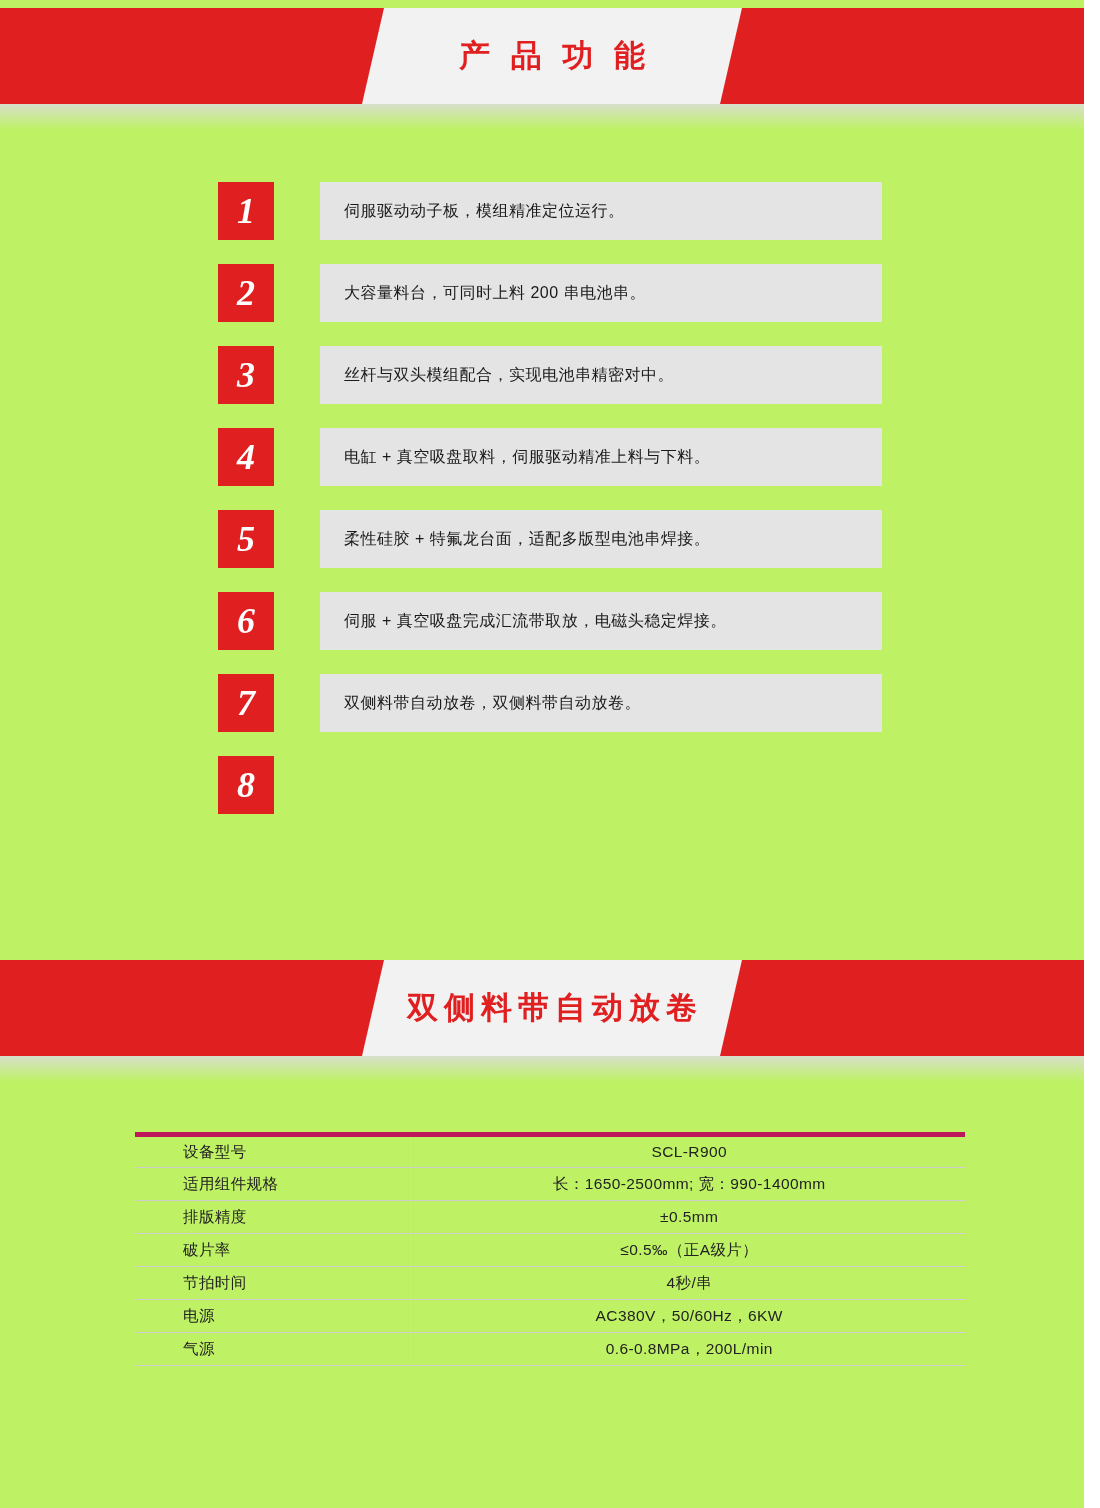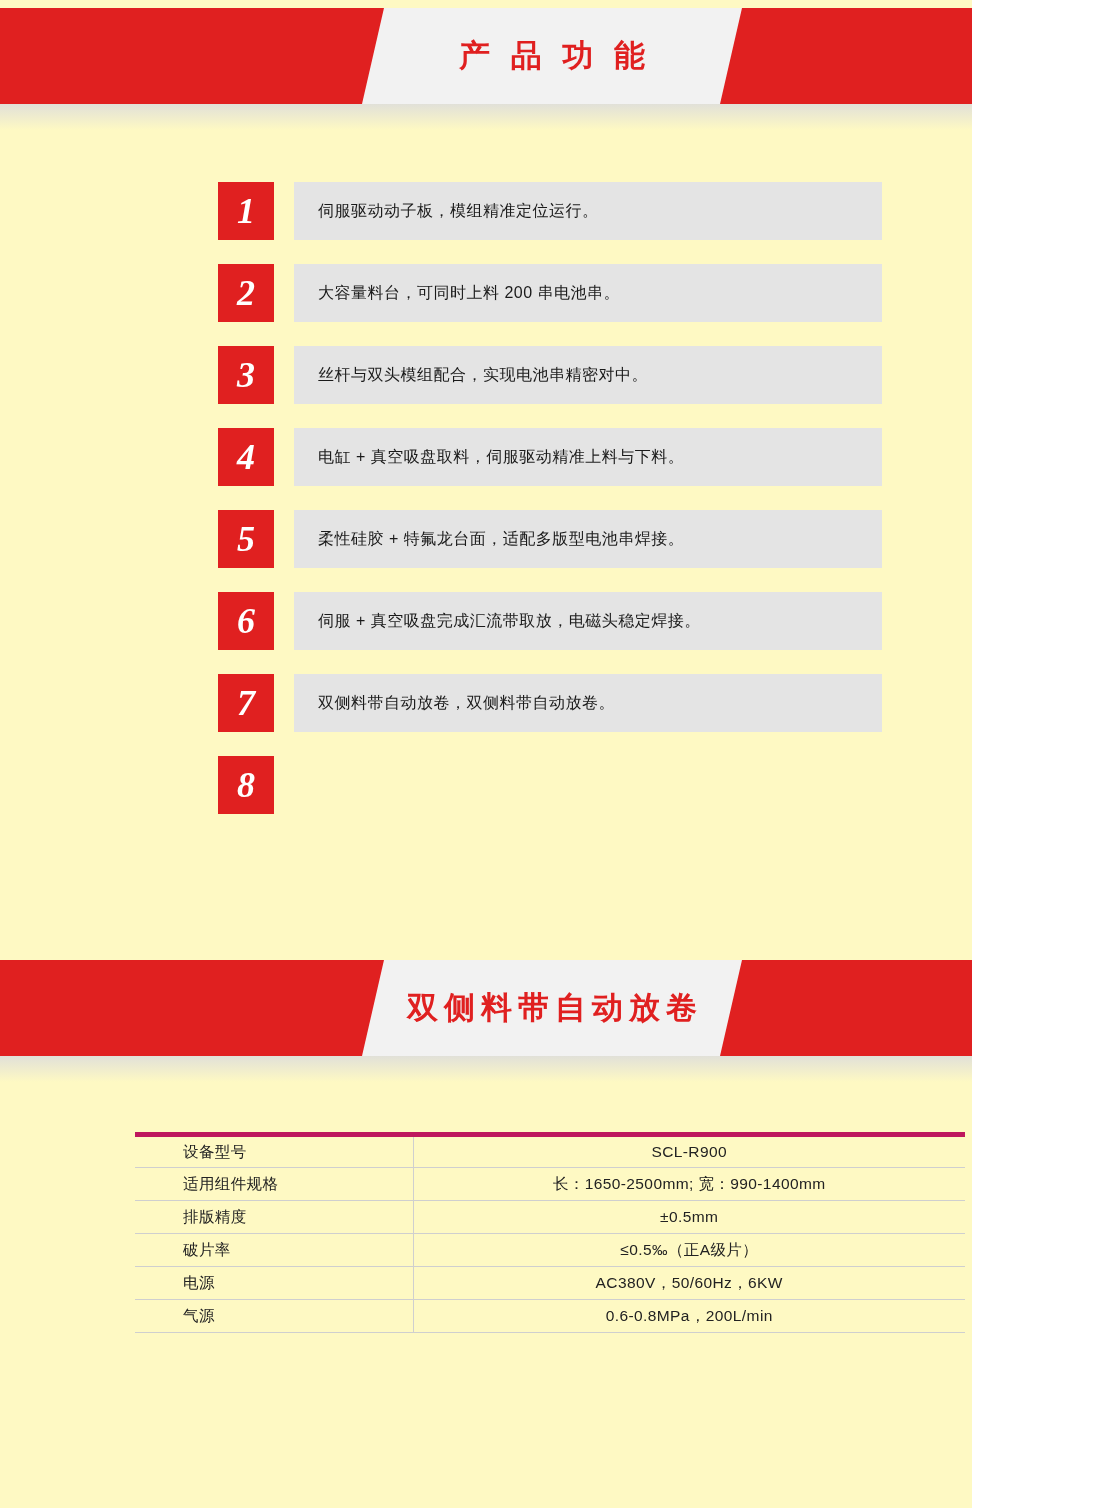--- a/index.html
+++ b/index.html
@@ -11,10 +11,10 @@
   }
   .page {
     position: relative;
-    width: 972px;
+    width: 1084px;
     height: 1508px;
     overflow: hidden;
-    background: #fef9c3;
+    background: #bef264;
   }
 
   

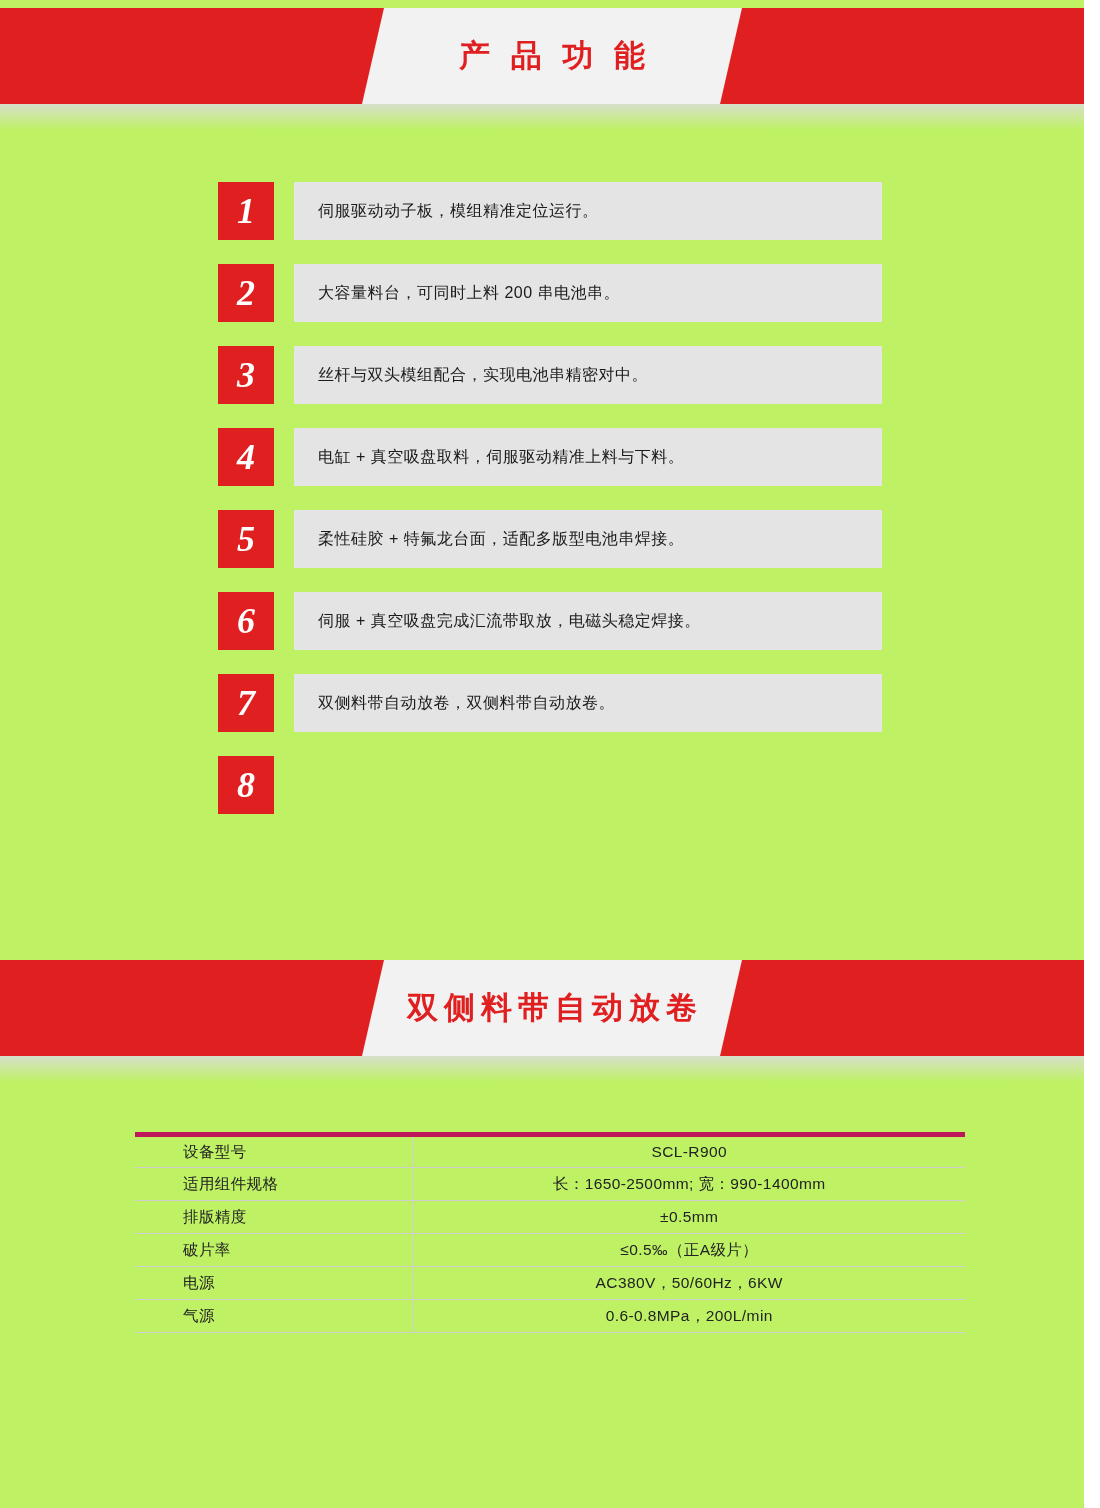--- a/index.html
+++ b/index.html
@@ -97,7 +97,7 @@
   }
   .feature-text {
     flex: 1 1 auto;
-    margin-left: 20px;
+    margin-left: 46px;
     background: #e4e4e4;
     display: flex;
     align-items: center;

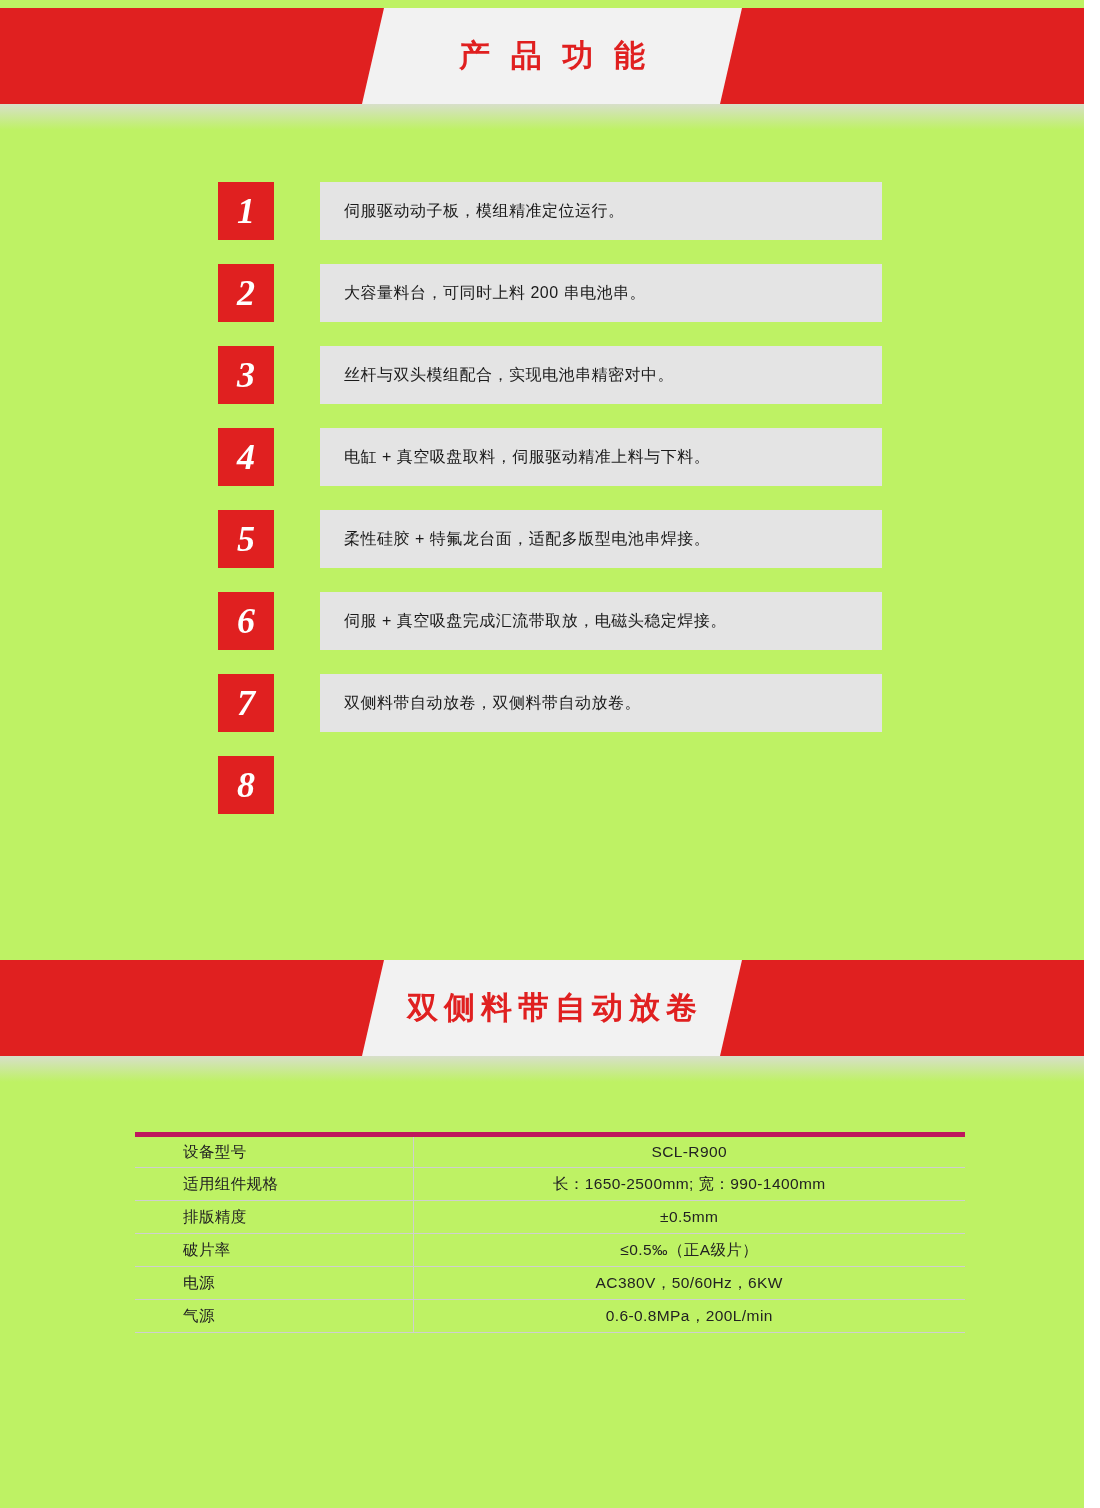--- a/index.html
+++ b/index.html
@@ -221,6 +221,10 @@
         <td class="value">≤0.5‰（正A级片）</td>
       </tr>
       <tr>
+        <td class="label">节拍时间</td>
+        <td class="value">4秒/串</td>
+      </tr>
+      <tr>
         <td class="label">电源</td>
         <td class="value">AC380V，50/60Hz，6KW</td>
       </tr>

